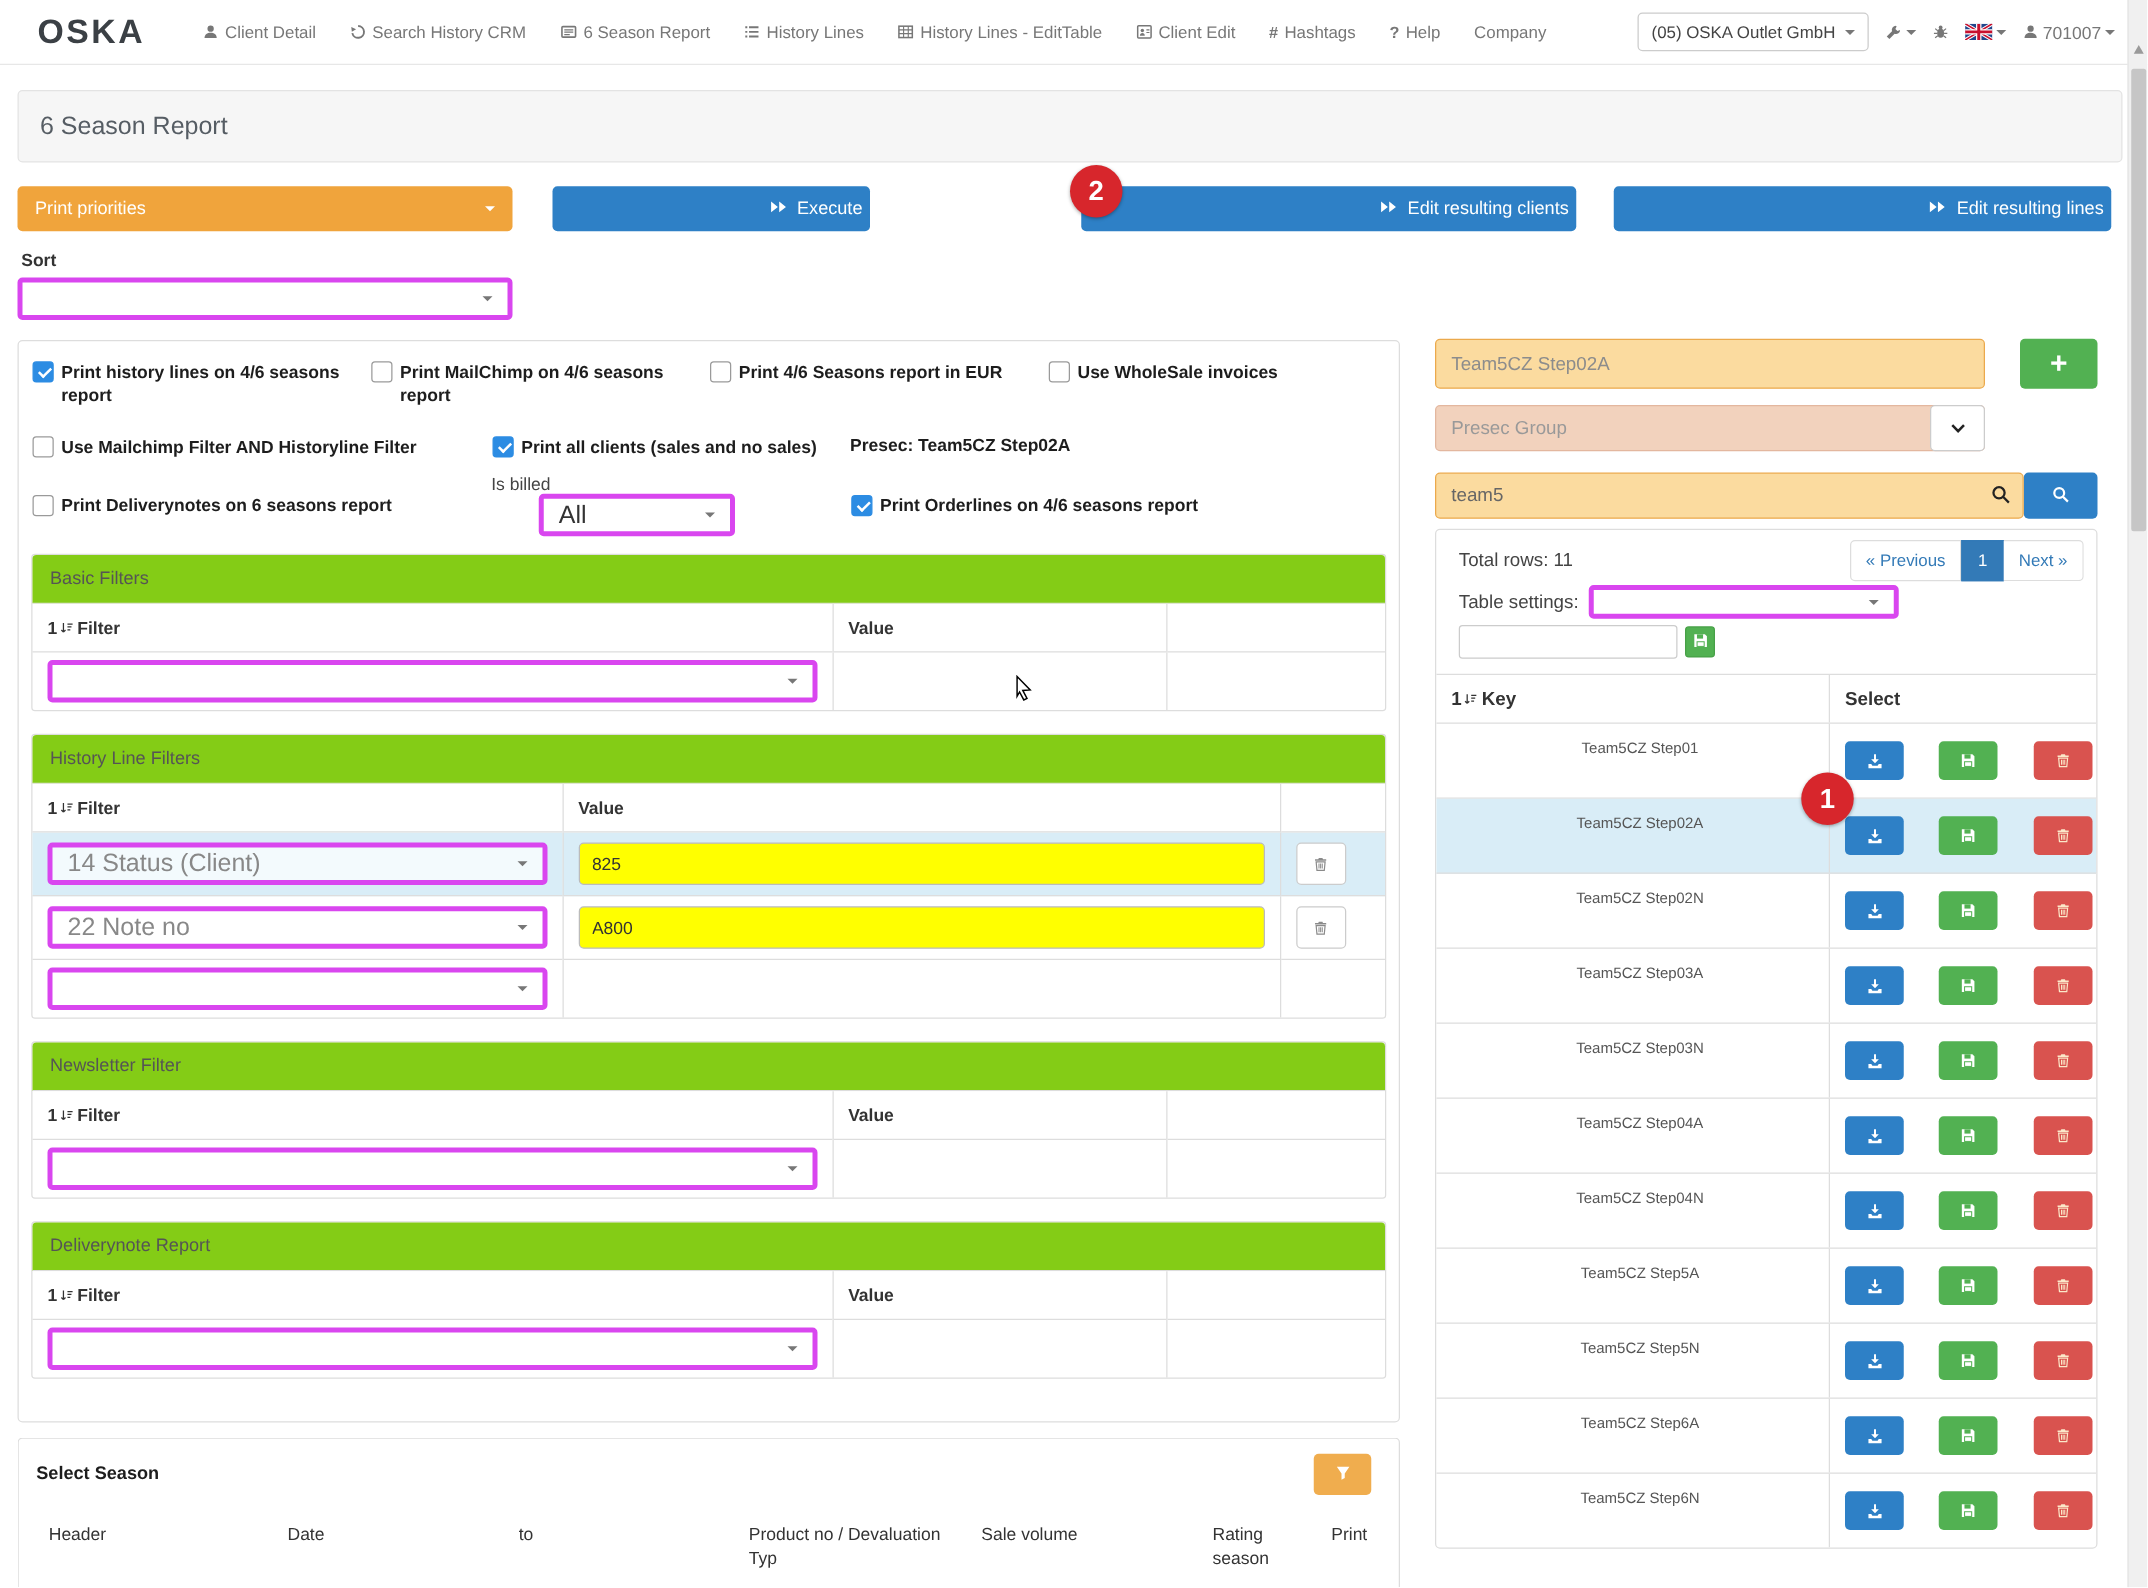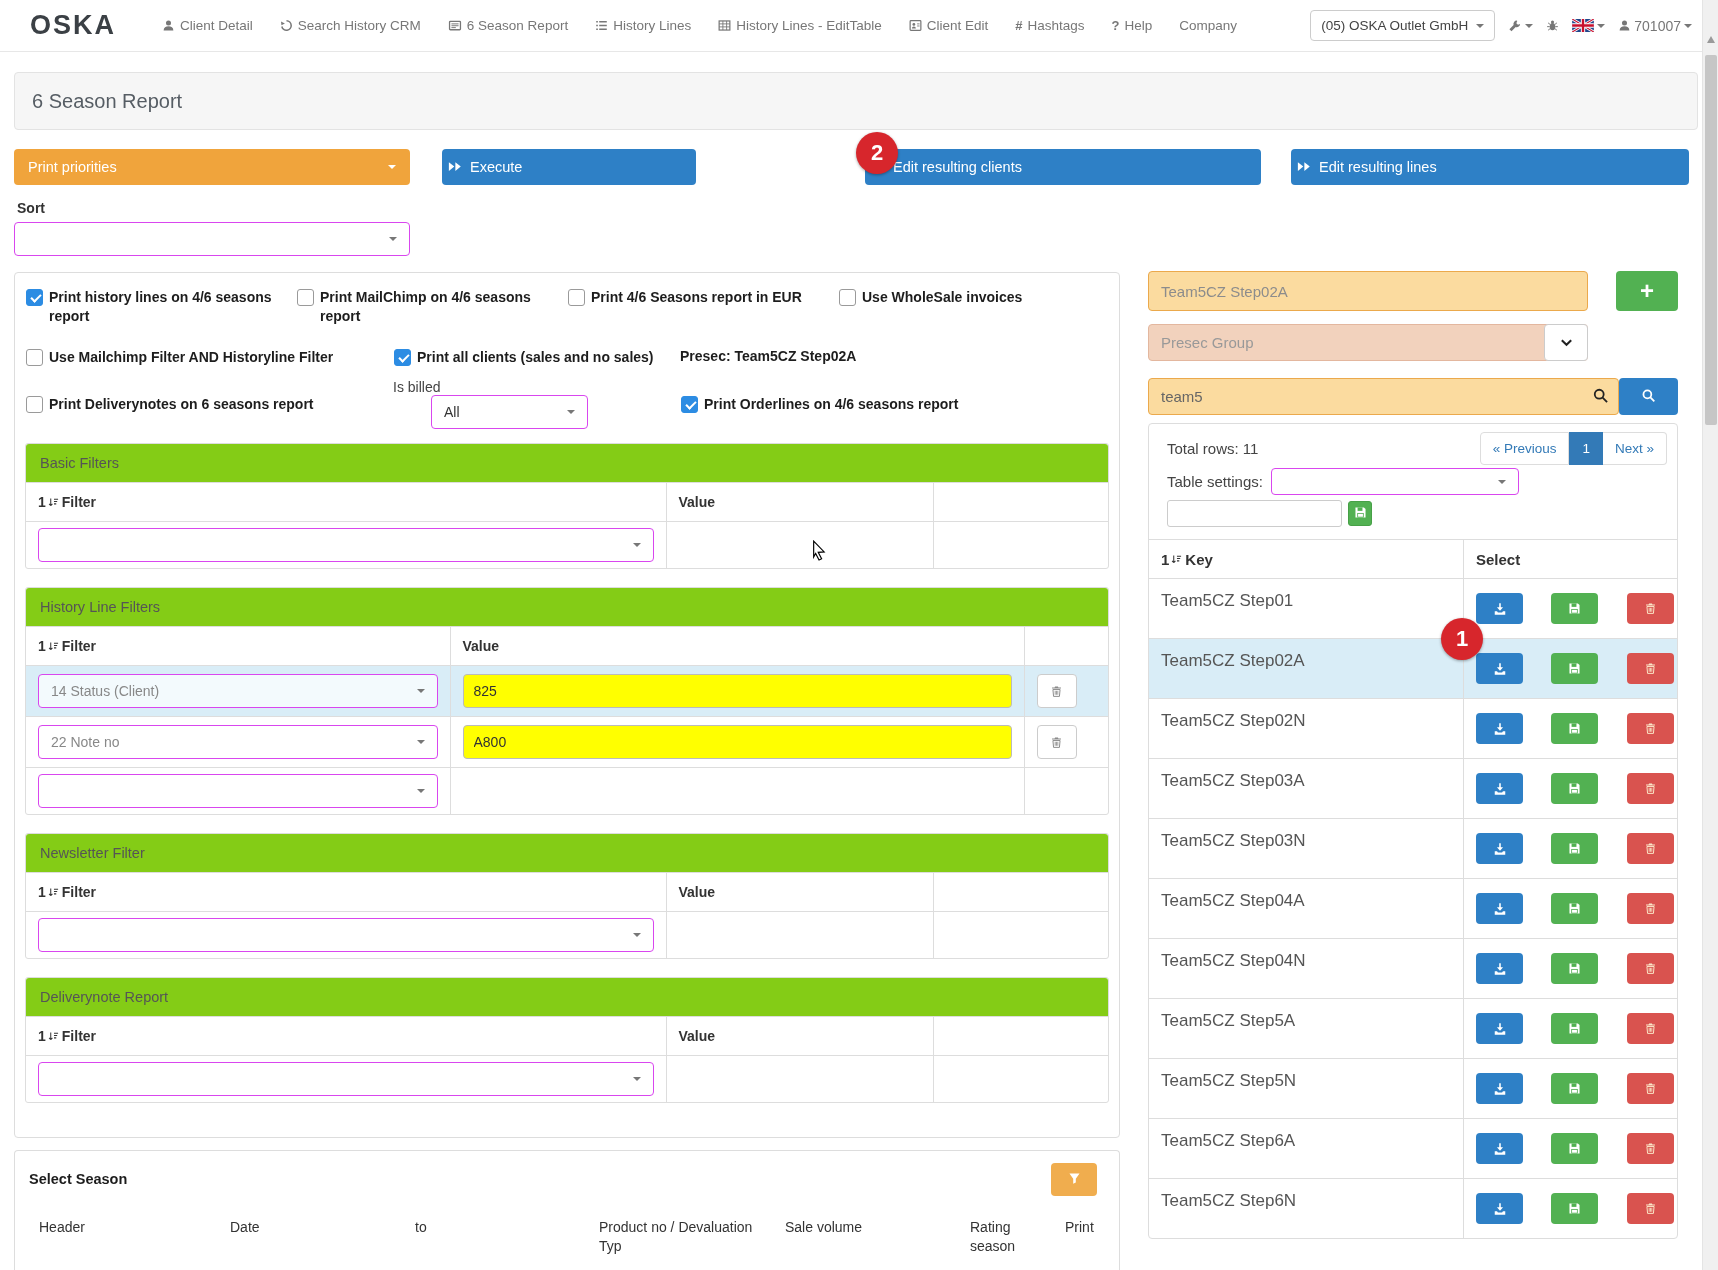--- a/index.html
+++ b/index.html
@@ -29,7 +29,7 @@
 
   
   .tbtn{position:absolute;top:149px;height:36px;border:none;border-radius:4px;color:#fff;
-       font-size:14.5px;display:flex;align-items:center;justify-content:flex-start;gap:8px;cursor:pointer;
+       font-size:14.5px;display:flex;align-items:center;justify-content:flex-end;gap:8px;cursor:pointer;
        font-family:inherit;}
   .tbtn.orange{left:14px;width:396px;background:#f0a43c;justify-content:flex-start;padding:0 14px;box-sizing:border-box;}
   .tbtn.orange .caret{margin-left:auto;}

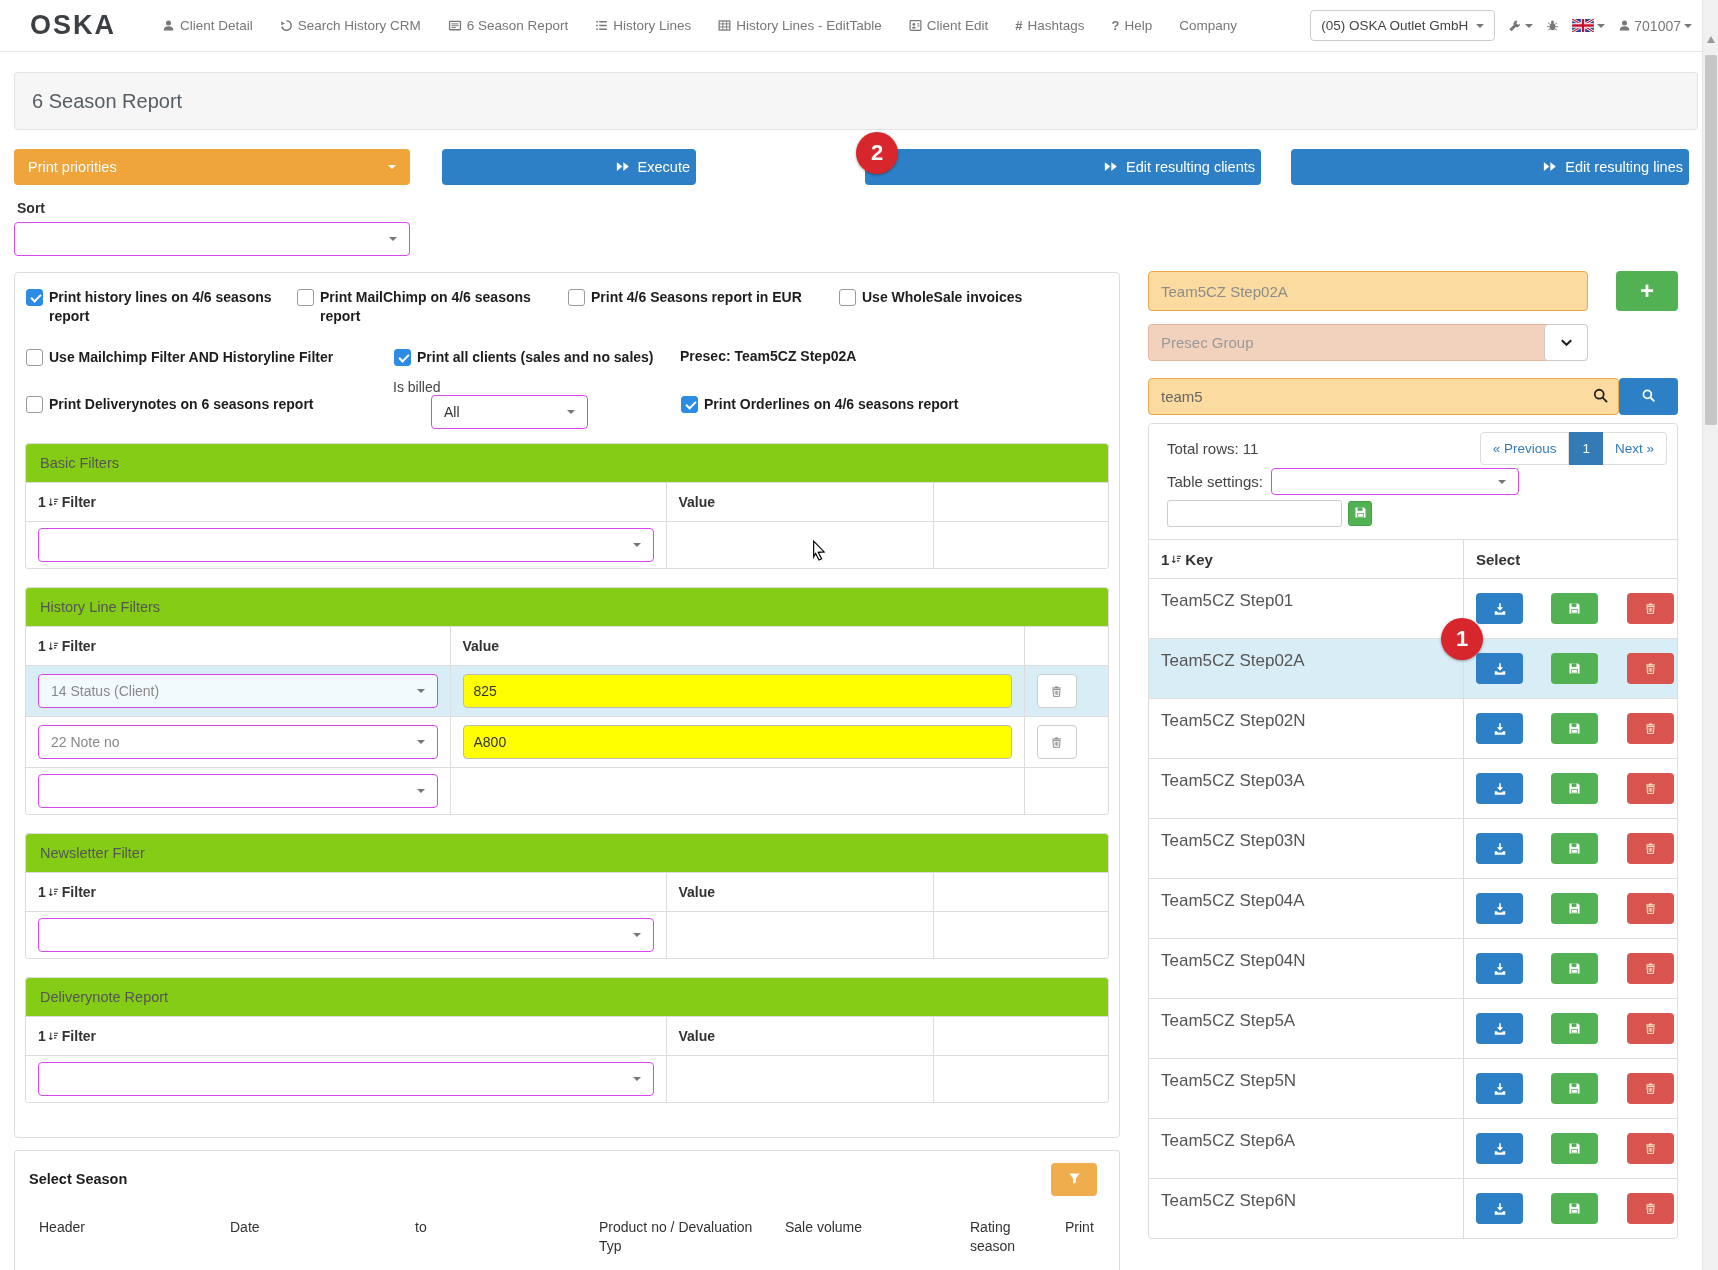--- a/index.html
+++ b/index.html
@@ -41,8 +41,8 @@
   .sortlbl{position:absolute;left:17px;top:200px;font-weight:bold;color:#333;}
   .sortsel{position:absolute;left:14px;top:222px;width:396px;}
 
-  .sel{height:34px;border:1px solid #d946ef;border-radius:4px;background:#fff;display:flex;
-       align-items:center;padding:0 12px;box-sizing:border-box;color:#888;font-size:14px;cursor:pointer;position:relative;}
+  .sel{height:34px;border:4px solid #d946ef;border-radius:4px;background:#fff;display:flex;
+       align-items:center;padding:0 12px;box-sizing:border-box;color:#888;font-size:20px;cursor:pointer;position:relative;}
   .sel .caret{margin-left:auto;}
 
   

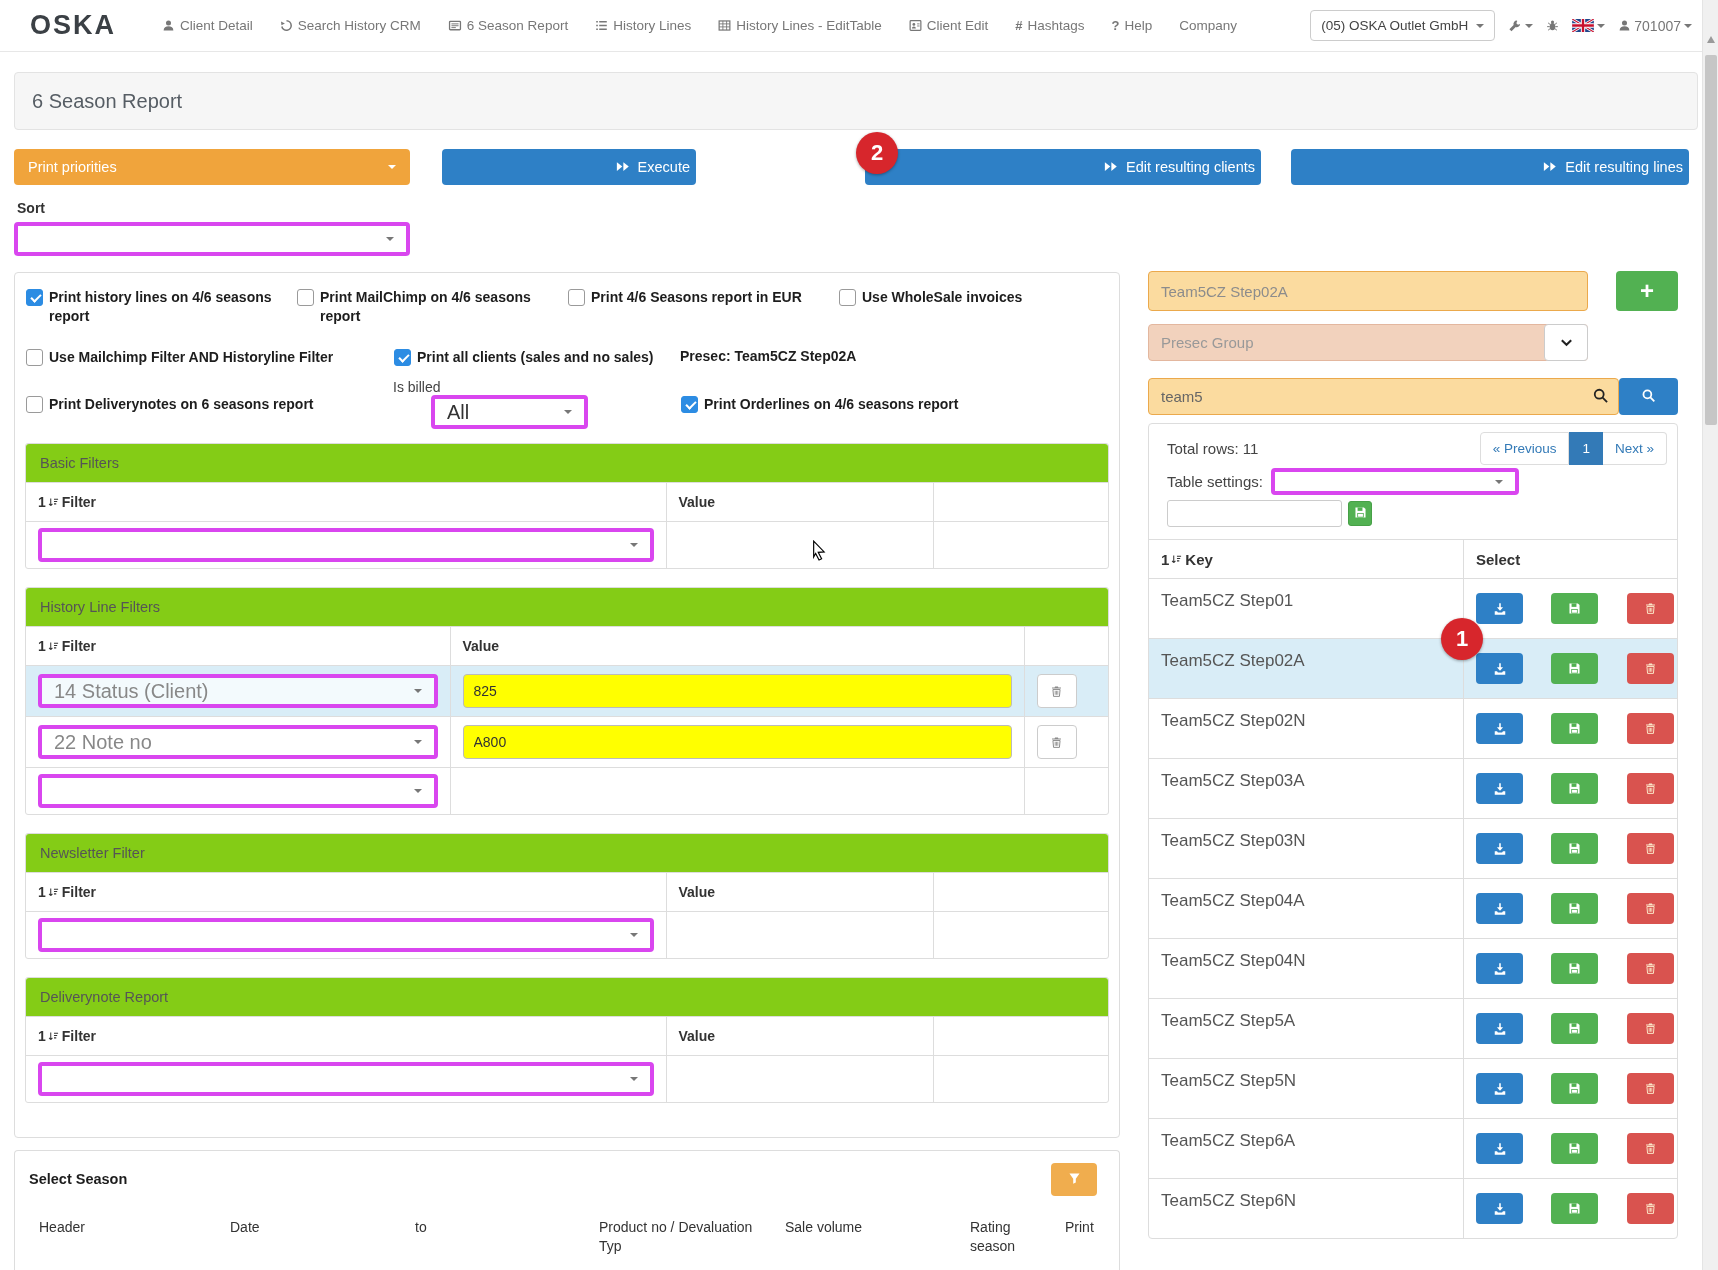--- a/index.html
+++ b/index.html
@@ -141,8 +141,8 @@
   .krow{display:flex;border-bottom:1px solid #ddd;height:59px;}
   .krow:last-child{border-bottom:none;}
   .krow.on{background:#d9edf7;}
-  .kname{width:315px;box-sizing:border-box;border-right:1px solid #ddd;color:#555;font-size:17px;
-       padding:12px 0 0 12px;}
+  .kname{width:315px;box-sizing:border-box;border-right:1px solid #ddd;color:#555;font-size:12px;
+       padding:12px 0 0 12px;text-align:center;}
   .kbtns{display:flex;align-items:center;gap:0;padding-left:12px;}
   .abtn{width:47px;height:31px;border:none;border-radius:4px;display:flex;align-items:center;
        justify-content:center;color:#fff;cursor:pointer;}

